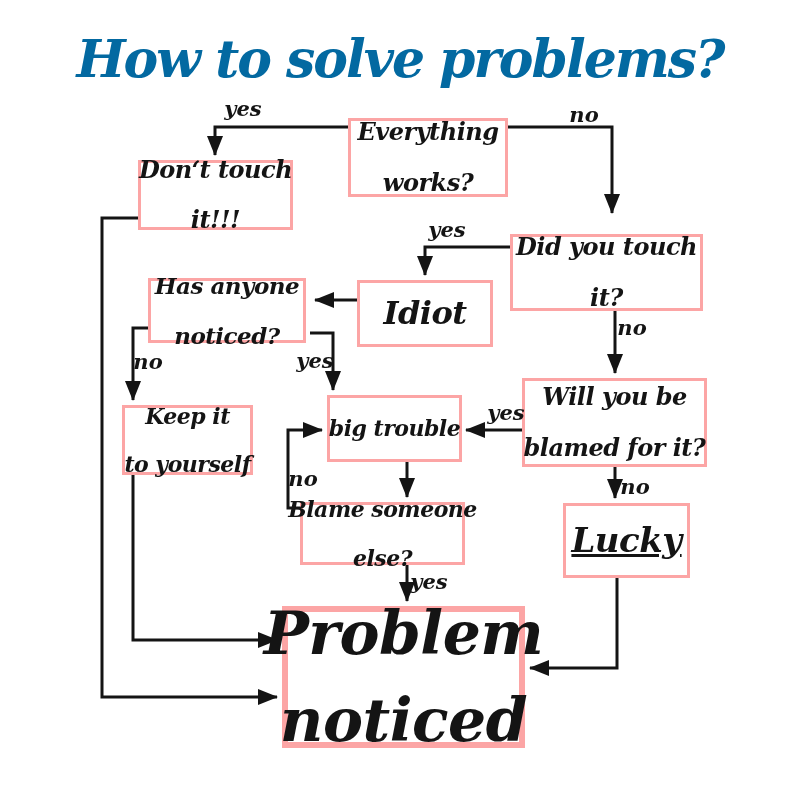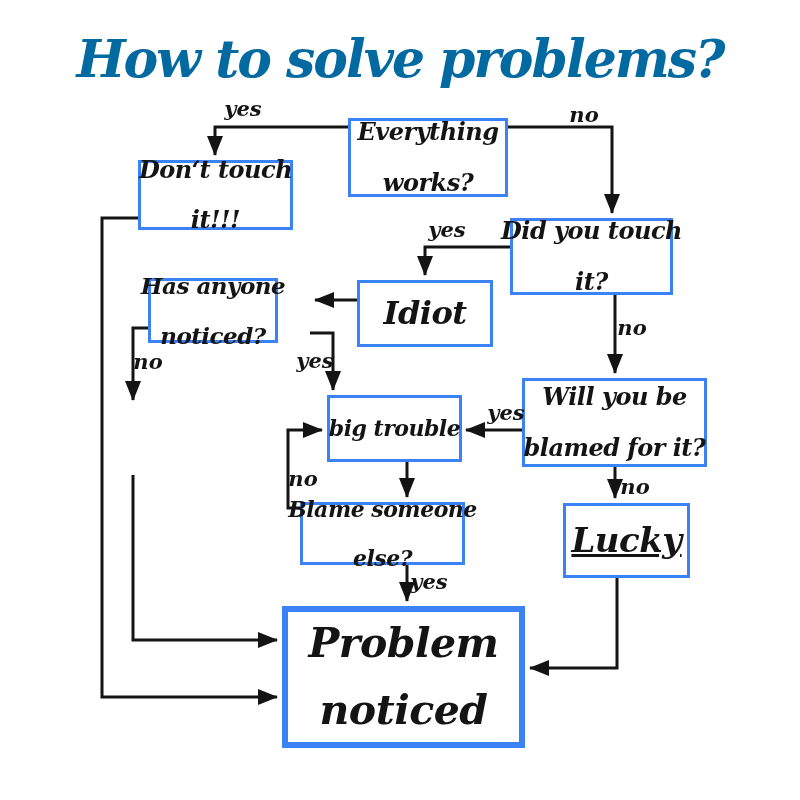--- a/index.html
+++ b/index.html
@@ -15,7 +15,7 @@
   svg.wires { position:absolute; left:0; top:0; }
   svg.wires polyline { fill:none; stroke:#141414; stroke-width:3; }
   .node {
-    position:absolute; box-sizing:border-box; border:3px solid #3b82f6;
+    position:absolute; box-sizing:border-box; border:3px solid #fca5a5;
     background:#ffffff; display:flex; flex-direction:column;
     align-items:center; justify-content:center; text-align:center;
     font-weight:bold; font-style:italic; line-height:1.1; letter-spacing:-0.5px;

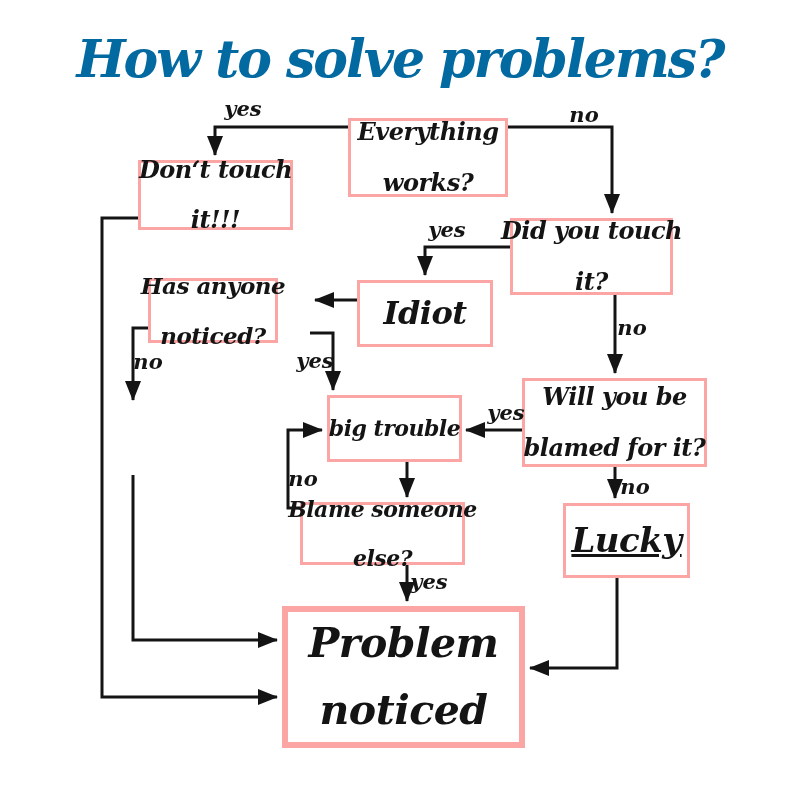--- a/index.html
+++ b/index.html
@@ -25,7 +25,7 @@
   .node .ln { display:block; white-space:nowrap; }
   .n-everything { left:348px; top:118px; width:160px; height:79px; font-size:24px; }
   .n-dont      { left:138px; top:160px; width:155px; height:70px; font-size:24px; }
-  .n-did       { left:510px; top:218px; width:163px; height:77px; font-size:24px; }
+  .n-did       { left:510px; top:234px; width:193px; height:77px; font-size:24px; }
   .n-idiot     { left:357px; top:280px; width:136px; height:67px; font-size:32px; }
   .n-noticed   { left:148px; top:278px; width:130px; height:65px; font-size:23px; }
   .n-will      { left:522px; top:378px; width:185px; height:89px; font-size:24px; }

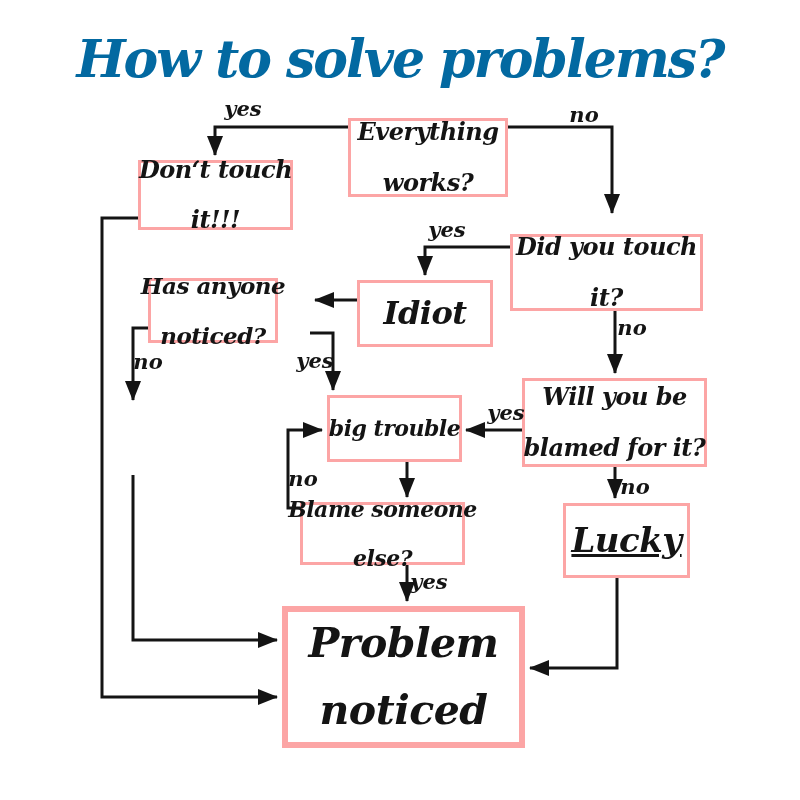--- a/index.html
+++ b/index.html
@@ -27,7 +27,7 @@
   .n-dont      { left:138px; top:160px; width:155px; height:70px; font-size:24px; }
   .n-did       { left:510px; top:234px; width:193px; height:77px; font-size:24px; }
   .n-idiot     { left:357px; top:280px; width:136px; height:67px; font-size:32px; }
-  .n-noticed   { left:148px; top:278px; width:130px; height:65px; font-size:23px; }
+  .n-noticed   { left:148px; top:278px; width:158px; height:65px; font-size:23px; }
   .n-will      { left:522px; top:378px; width:185px; height:89px; font-size:24px; }
   .n-keep      { left:122px; top:405px; width:131px; height:70px; font-size:22px; }
   .n-trouble   { left:327px; top:395px; width:135px; height:67px; font-size:22px; }

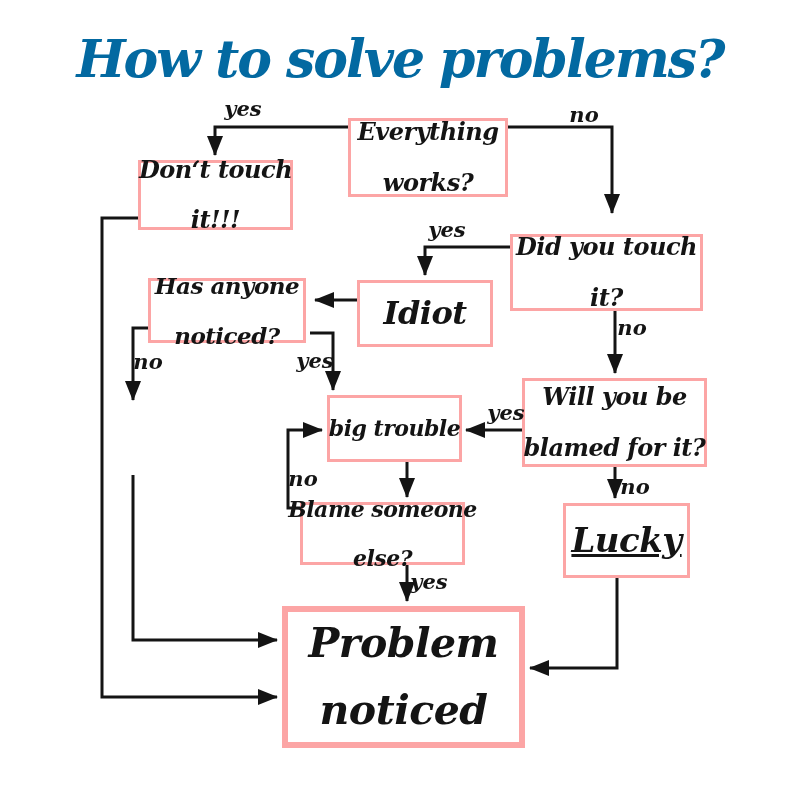--- a/index.html
+++ b/index.html
@@ -98,6 +98,10 @@
     <span class="ln">blamed for it?</span>
   </div>
 
+  <div class="node n-keep">
+    <span class="ln">Keep it</span>
+    <span class="ln">to yourself</span>
+  </div>
 
   <div class="node n-trouble">
     <span class="ln">big trouble</span>

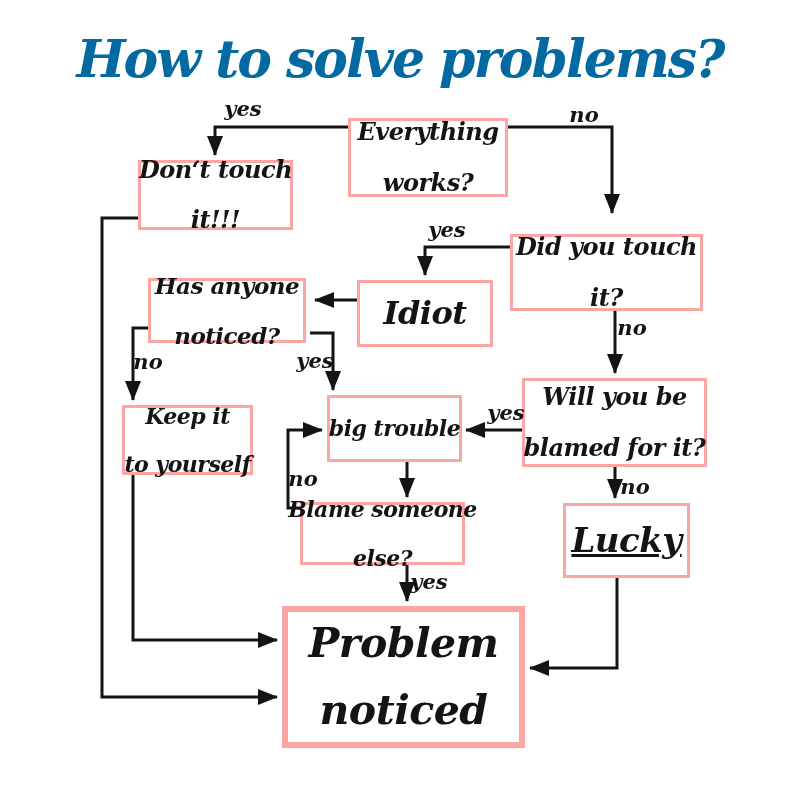--- a/index.html
+++ b/index.html
@@ -33,7 +33,7 @@
   .n-trouble   { left:327px; top:395px; width:135px; height:67px; font-size:22px; }
   .n-blame     { left:300px; top:502px; width:165px; height:63px; font-size:22px; }
   .n-lucky     { left:563px; top:503px; width:127px; height:75px; font-size:34px;text-decoration:underline; }
-  .n-problem   { left:282px; top:606px; width:243px; height:142px; border-width:6px; font-size:41px; line-height:1.05; }
+  .n-problem   { left:282px; top:606px; width:243px; height:142px; border-width:6px; font-size:60px; line-height:1.05; }
   .edge-label {
     position:absolute; transform:translate(-50%,-50%);
     font-weight:bold; font-style:italic; font-size:21px; white-space:nowrap;

